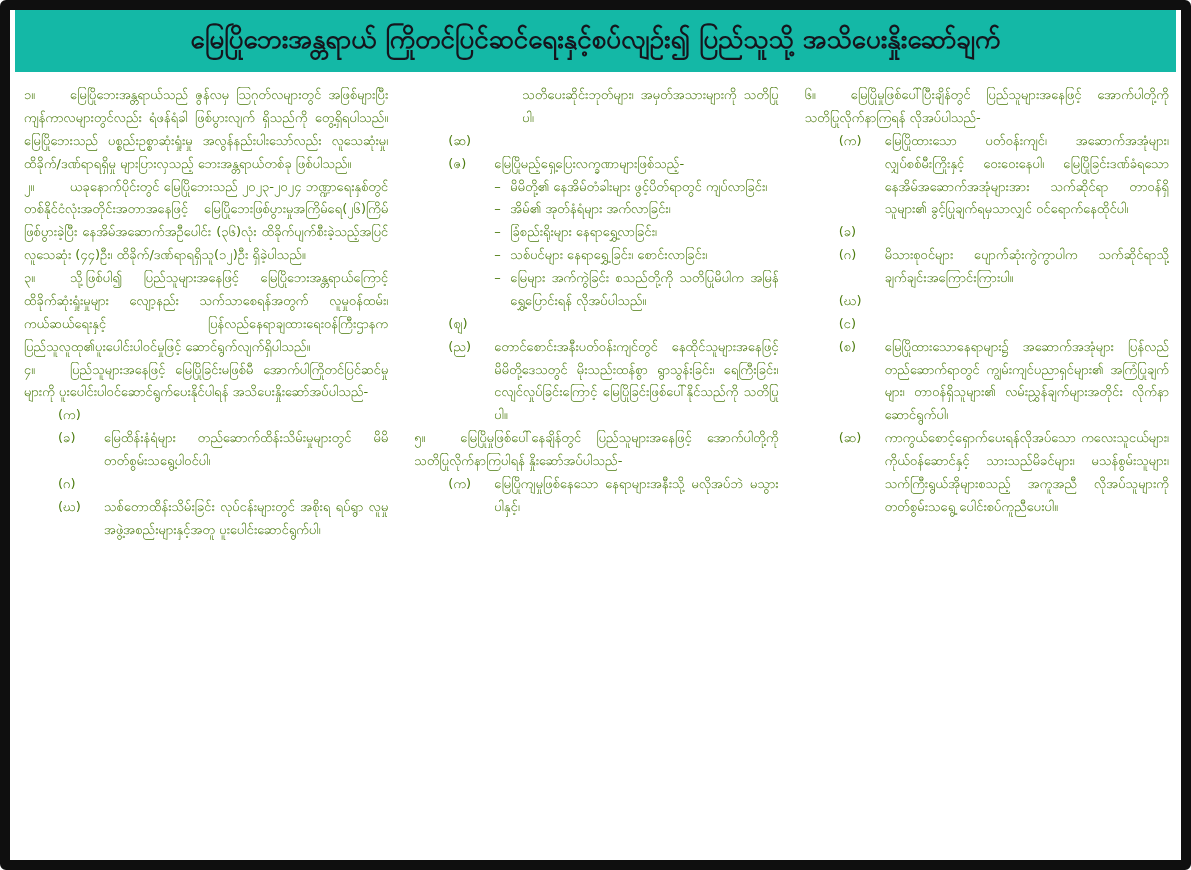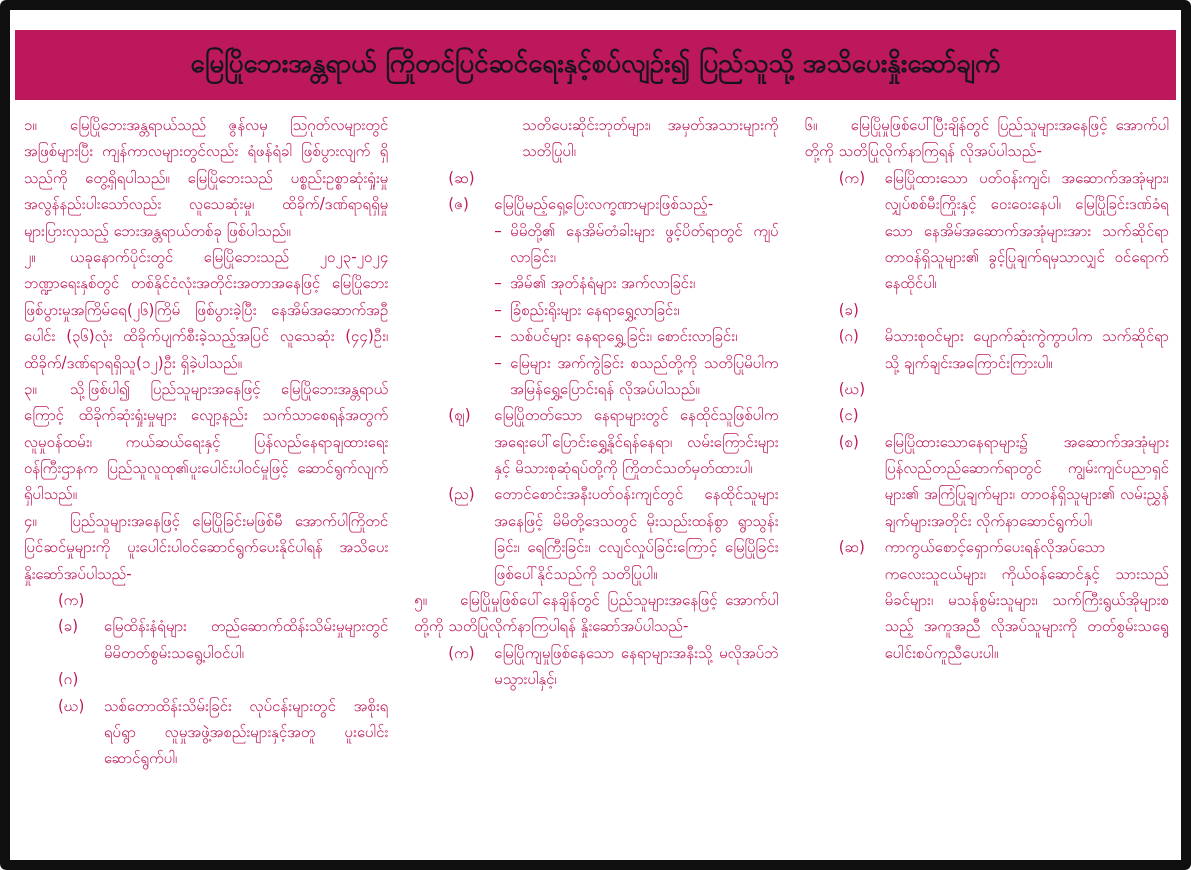--- a/index.html
+++ b/index.html
@@ -18,9 +18,9 @@
     overflow:hidden;
   }
   .title-bar{
-    margin:20px 5px 0 5px;
-    height:70px;
-    background:#be185d;
+    margin:0 5px 0 5px;
+    height:62px;
+    background:#14b8a6;
     display:flex;align-items:center;justify-content:center;
     overflow:hidden;
   }

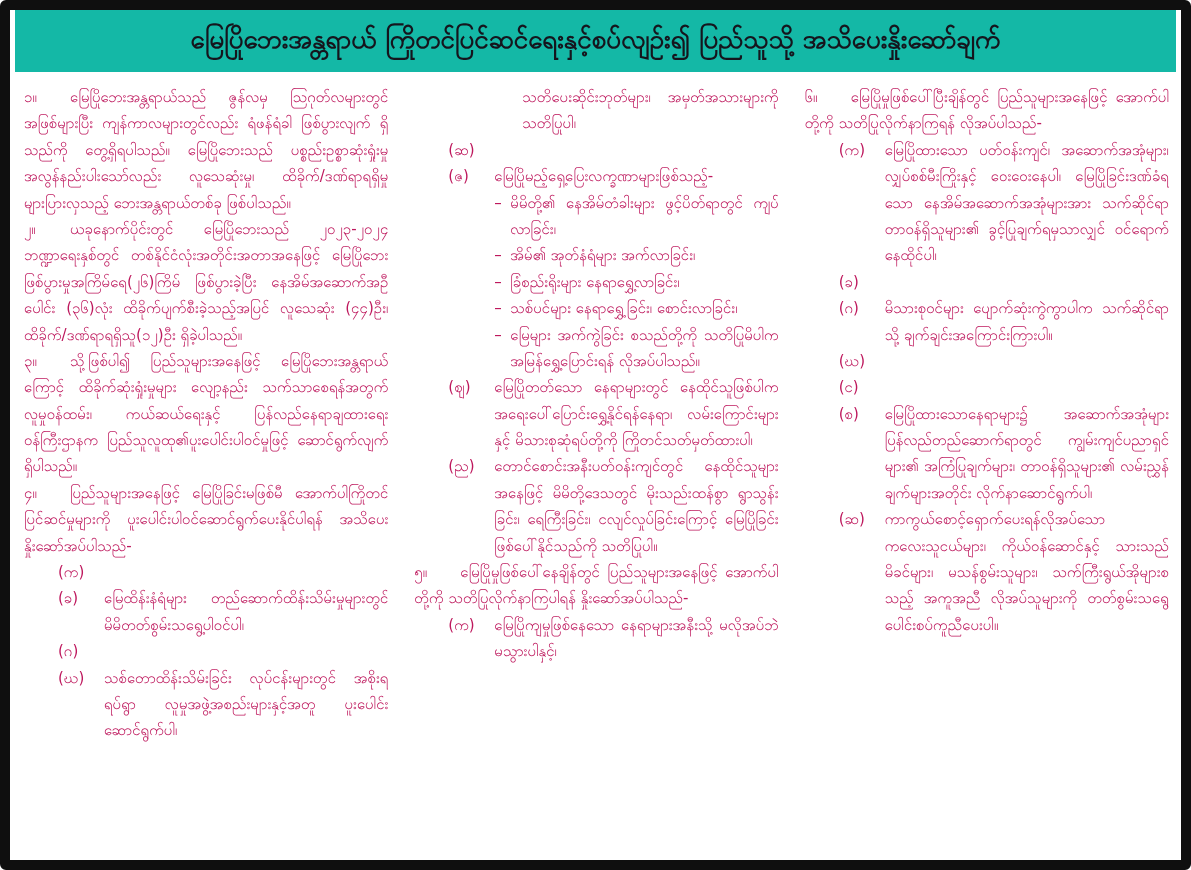--- a/index.html
+++ b/index.html
@@ -41,8 +41,8 @@
   .col{
     flex:1 1 0;
     min-width:0;
-    color:#be185d;
-    font-size:15px;
+    color:#4d7c0f;
+    font-size:13px;
     line-height:1.76;
     text-align:justify;
     overflow:hidden;

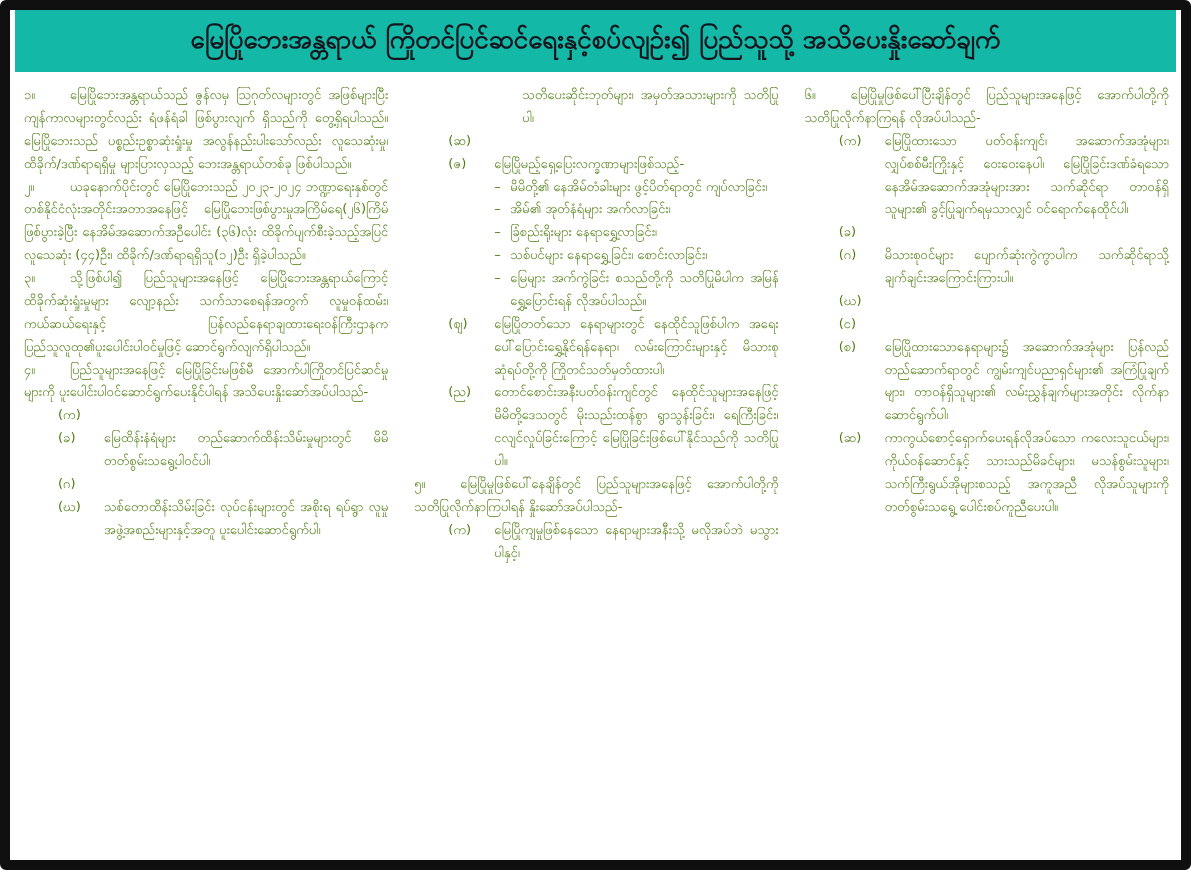--- a/index.html
+++ b/index.html
@@ -115,7 +115,6 @@
         </div>
         <div class="item">
           <span class="label">(ဈ)</span>
-          <span class="txt">မြေပြိုတတ်သော နေရာများတွင် နေထိုင်သူဖြစ်ပါက အရေးပေါ်ပြောင်းရွှေ့နိုင်ရန်နေရာ၊ လမ်းကြောင်းများနှင့် မိသားစုဆုံရပ်တို့ကို ကြိုတင်သတ်မှတ်ထားပါ၊</span>
         </div>
         <div class="item">
           <span class="label">(ည)</span>

